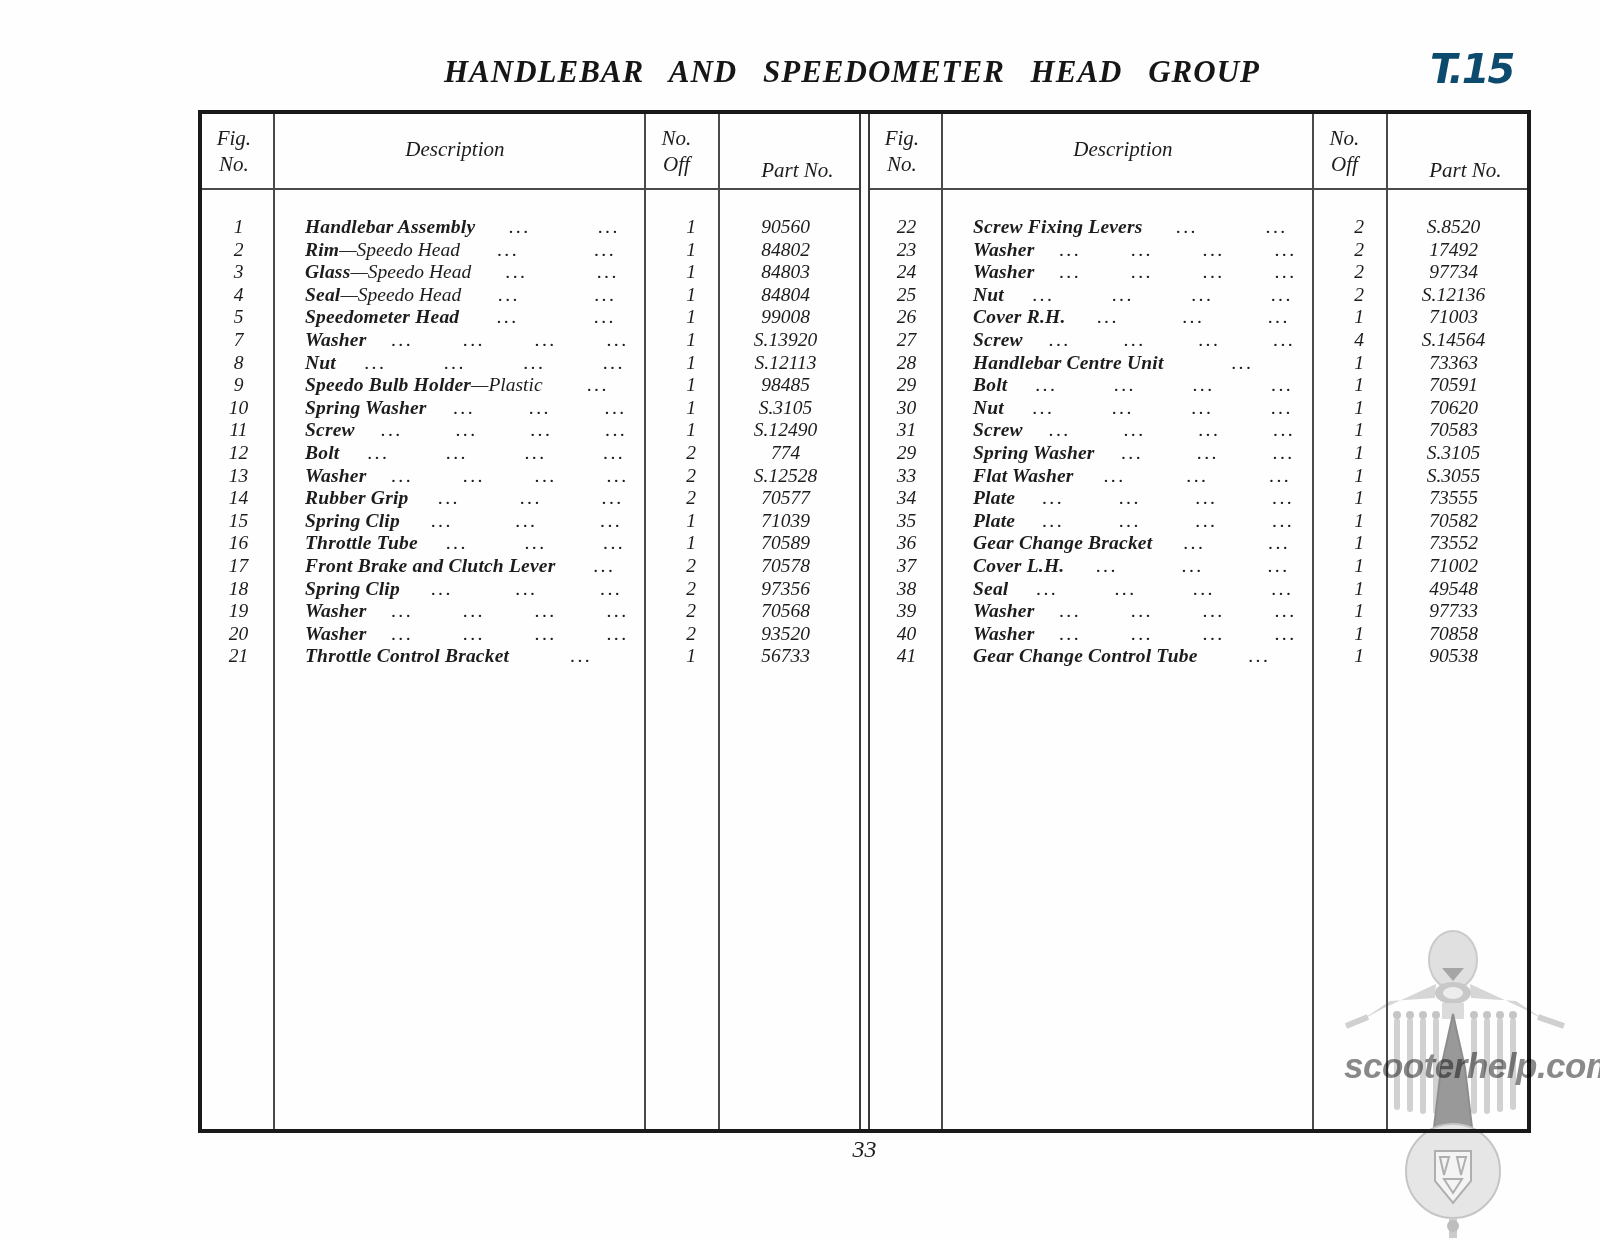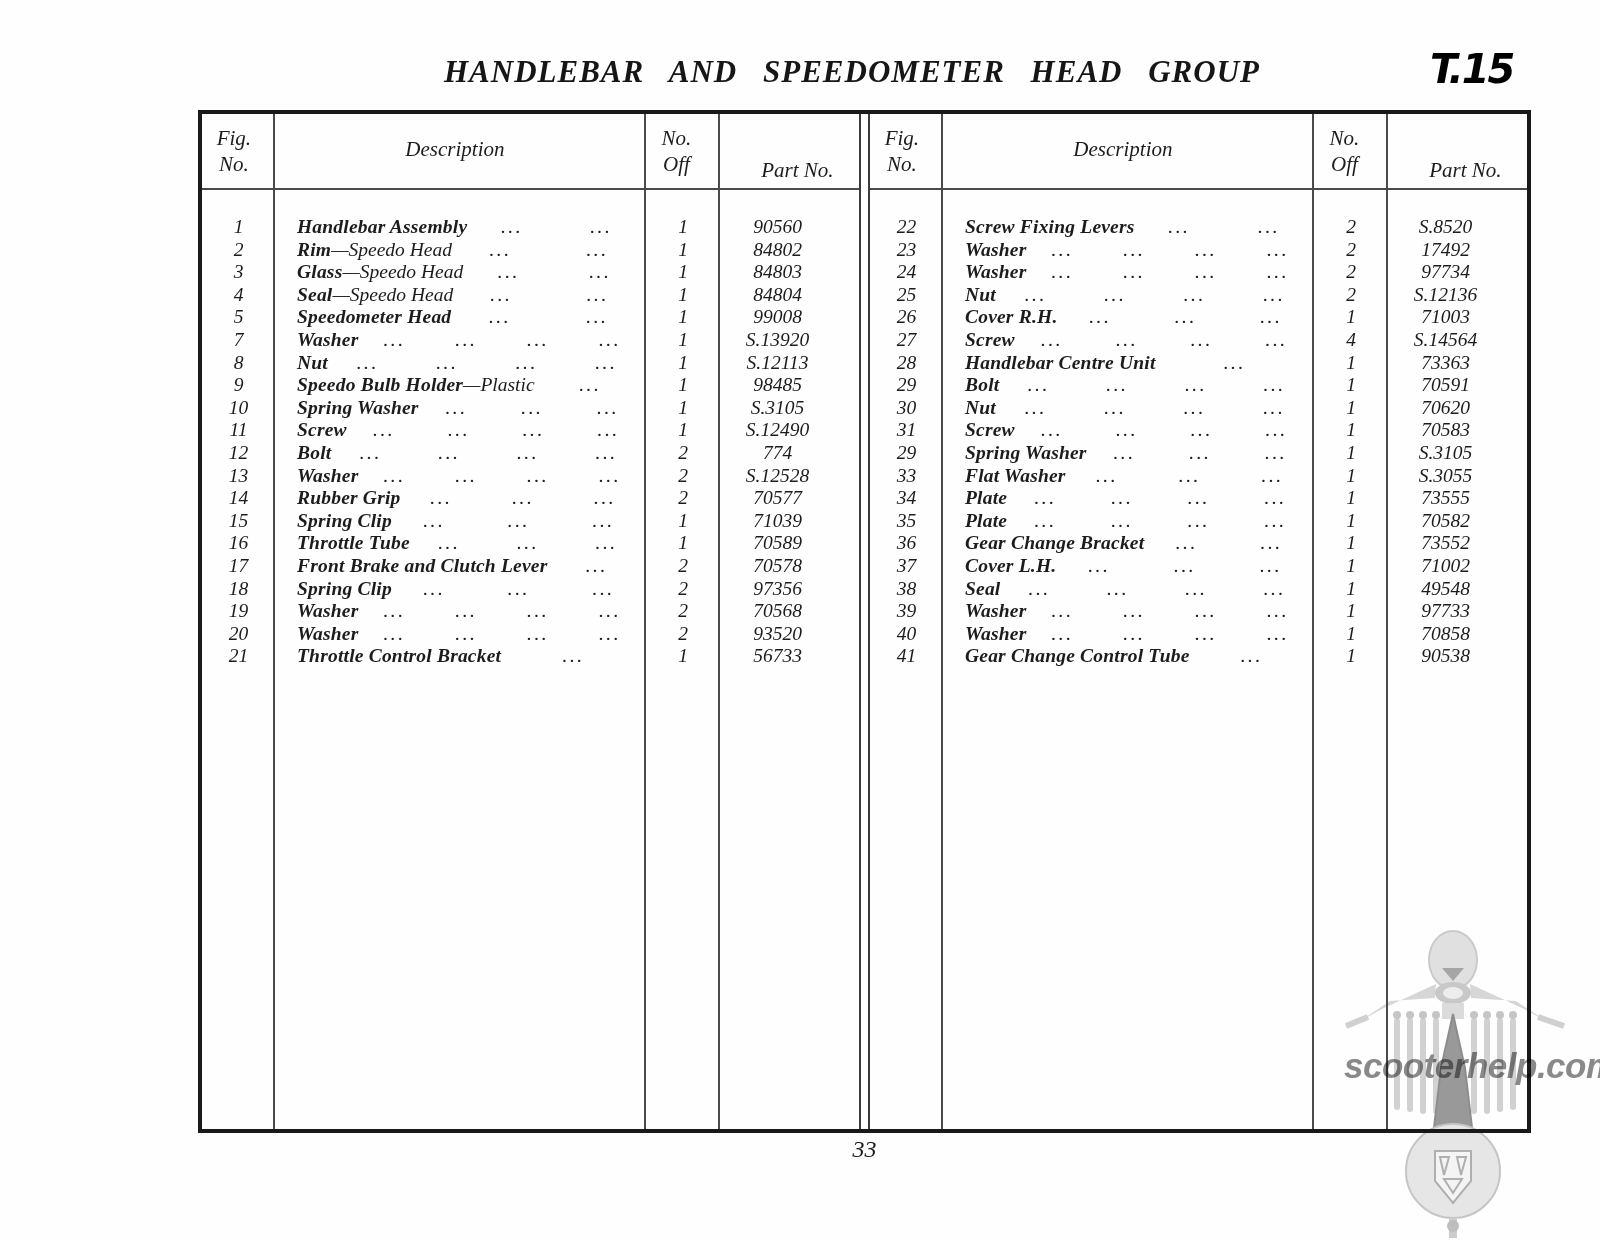--- a/index.html
+++ b/index.html
@@ -12,7 +12,7 @@
               color:#161616;white-space:nowrap;}
   .section-code{position:absolute;top:46px;left:1430px;
                 font-family:"DejaVu Sans", sans-serif;font-size:40px;font-weight:800;
-                letter-spacing:-2px;color:#000000;transform:scaleY(1.02);}
+                letter-spacing:-2px;color:#0c4a6e;transform:scaleY(1.02);}
 
   
   .parts-box{position:absolute;left:198px;top:110px;width:1333px;height:1023px;

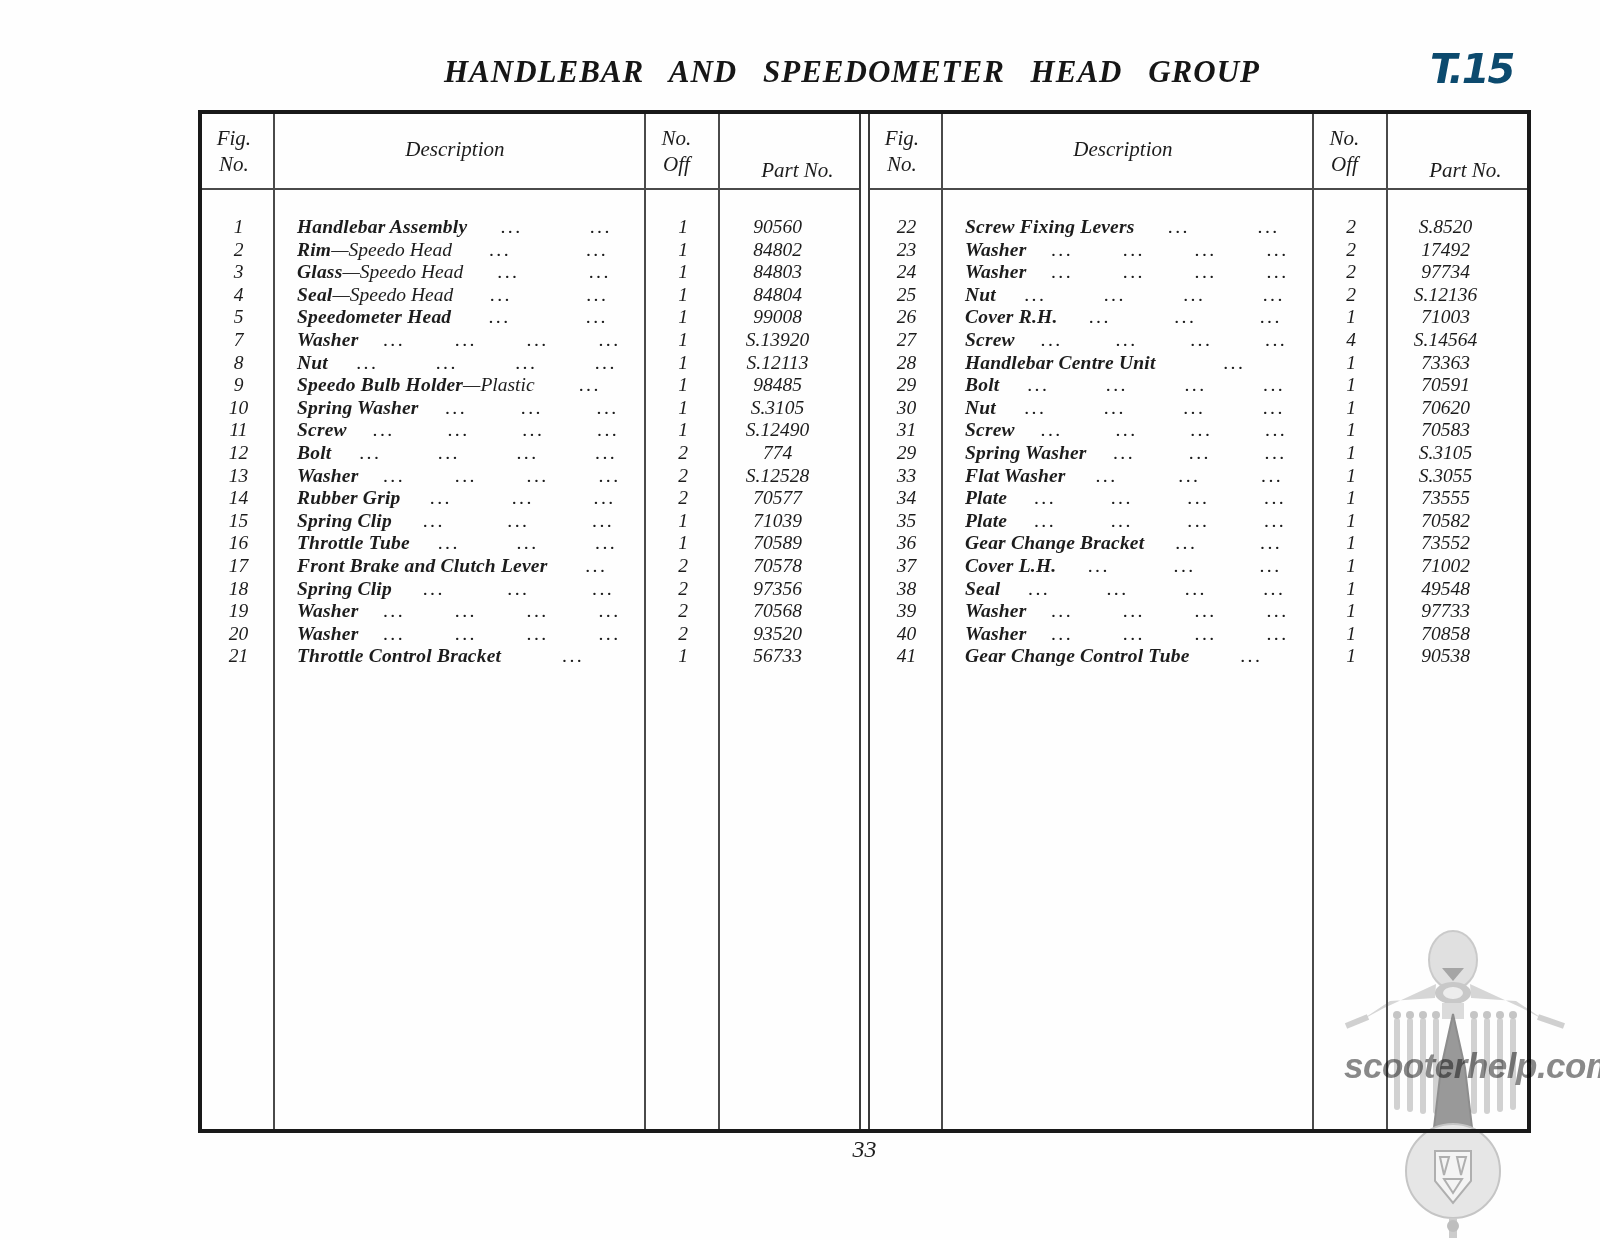--- a/index.html
+++ b/index.html
@@ -37,7 +37,7 @@
   .row{display:flex;height:22.6px;white-space:nowrap;}
   .c-fig{width:73px;text-align:center;flex:none;}
   .c-desc{width:371px;flex:none;box-sizing:border-box;padding-left:22px;
-          display:flex;align-items:flex-end;}
+          display:flex;align-items:flex-end;margin-left:8px;}
   .nm{font-weight:bold;flex:none;letter-spacing:0.2px;}
   .sfx{flex:none;}
   .leaders{flex:1;display:flex;justify-content:space-around;min-width:0;}

